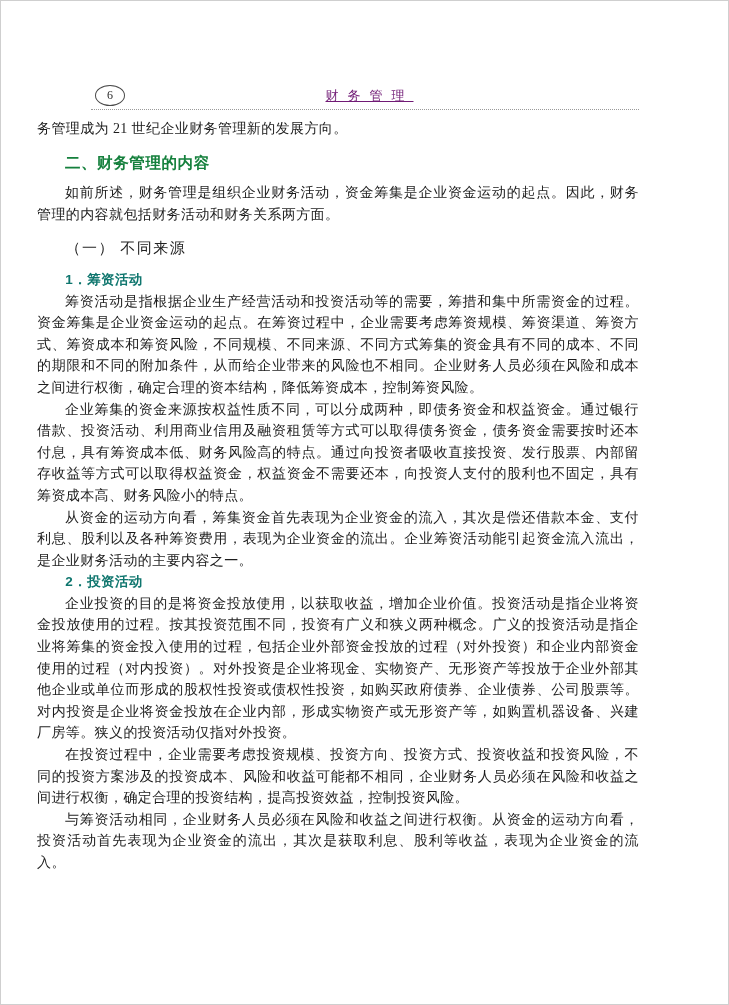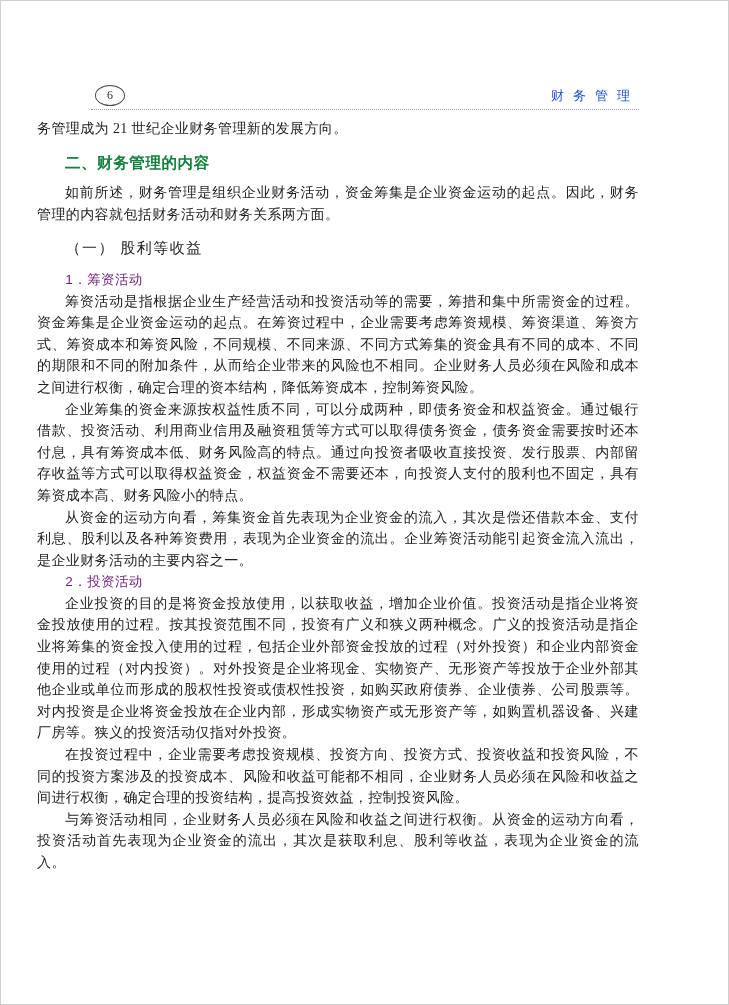--- a/index.html
+++ b/index.html
@@ -41,12 +41,13 @@
     box-sizing: border-box;
   }
   .header-title {
-    text-align: right;
+    text-align: center;
     font-size: 13px;
     letter-spacing: 9px;
     padding-left: 9px; 
     line-height: 21px;
-    color: #1d4ed8;
+    color: #701a75;
+    text-decoration: underline;
   }
   .header-rule {
     margin: 3px 0 0 0;

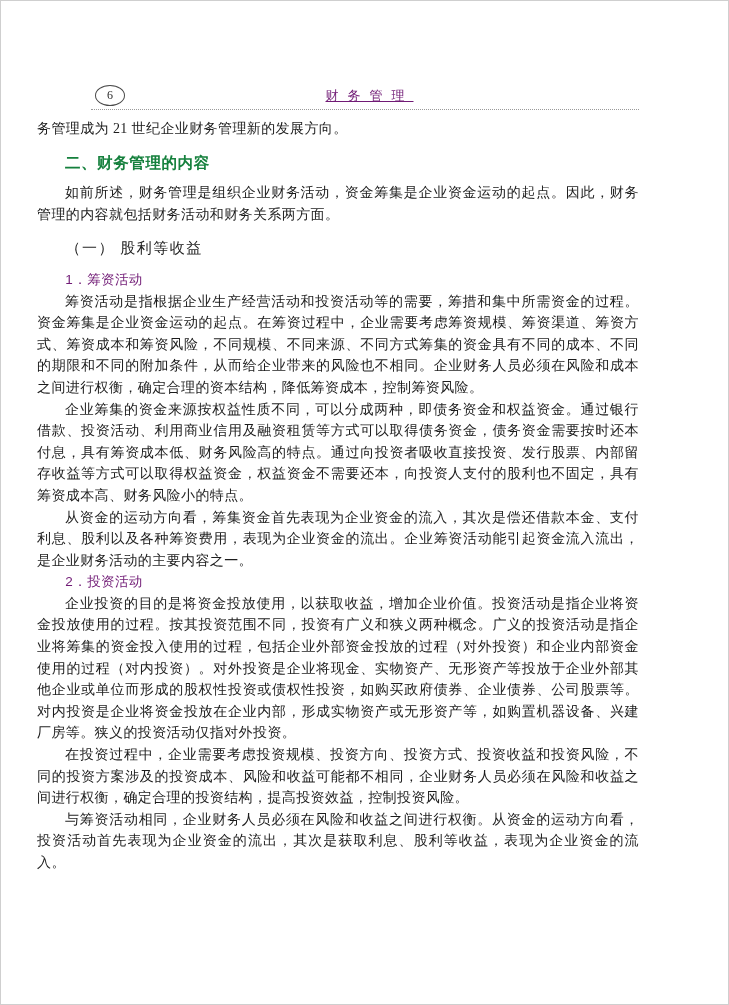--- a/index.html
+++ b/index.html
@@ -107,7 +107,7 @@
       <div class="block-plain">务管理成为 21 世纪企业财务管理新的发展方向。</div>
       <div class="block-h2">二、财务管理的内容</div>
       <div class="block-para">如前所述，财务管理是组织企业财务活动，资金筹集是企业资金运动的起点。因此，财务管理的内容就包括财务活动和财务关系两方面。</div>
-      <div class="block-h3">（一） 股利等收益</div>
+      <div class="block-h3">（一） 不同来源</div>
       <div class="block-h4">1．筹资活动</div>
       <div class="block-para">筹资活动是指根据企业生产经营活动和投资活动等的需要，筹措和集中所需资金的过程。资金筹集是企业资金运动的起点。在筹资过程中，企业需要考虑筹资规模、筹资渠道、筹资方式、筹资成本和筹资风险，不同规模、不同来源、不同方式筹集的资金具有不同的成本、不同的期限和不同的附加条件，从而给企业带来的风险也不相同。企业财务人员必须在风险和成本之间进行权衡，确定合理的资本结构，降低筹资成本，控制筹资风险。</div>
       <div class="block-para">企业筹集的资金来源按权益性质不同，可以分成两种，即债务资金和权益资金。通过银行借款、投资活动、利用商业信用及融资租赁等方式可以取得债务资金，债务资金需要按时还本付息，具有筹资成本低、财务风险高的特点。通过向投资者吸收直接投资、发行股票、内部留存收益等方式可以取得权益资金，权益资金不需要还本，向投资人支付的股利也不固定，具有筹资成本高、财务风险小的特点。</div>

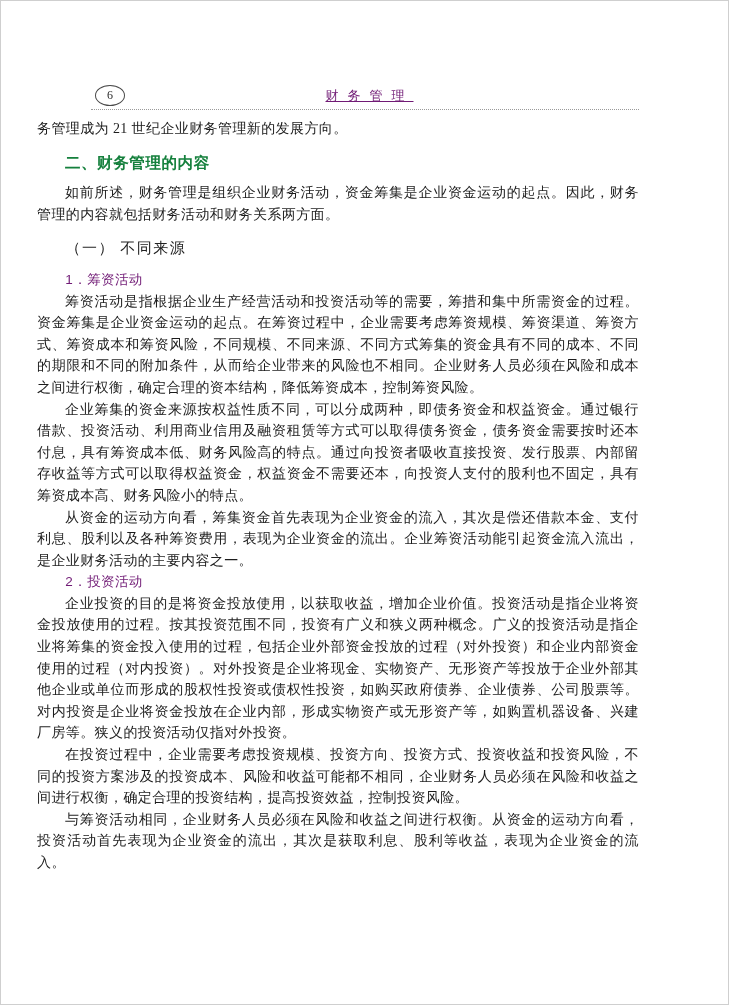--- a/index.html
+++ b/index.html
@@ -86,10 +86,10 @@
   }
   .block-h4 {
     font-family: "Liberation Sans", "DejaVu Sans", sans-serif;
-    font-weight: normal;
+    font-weight: bold;
     font-size: 13.5px;
     text-indent: 2.1em;
-    color: #701a75;
+    color: #0f766e;
   }
 </style>
 </head>

